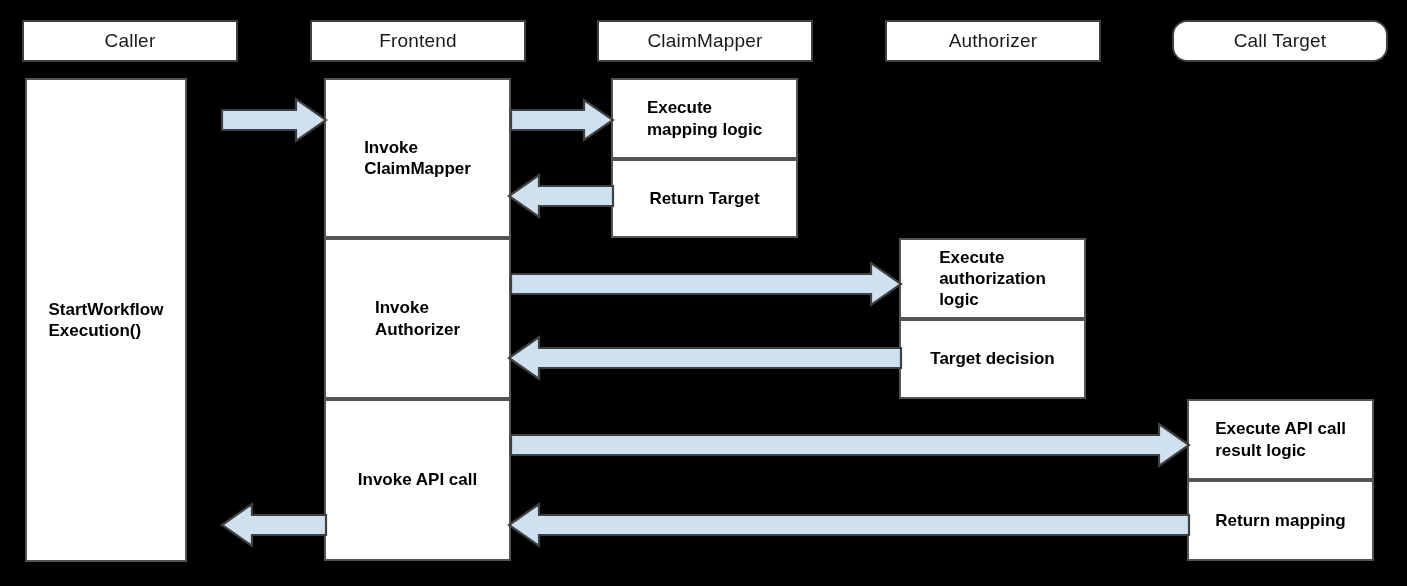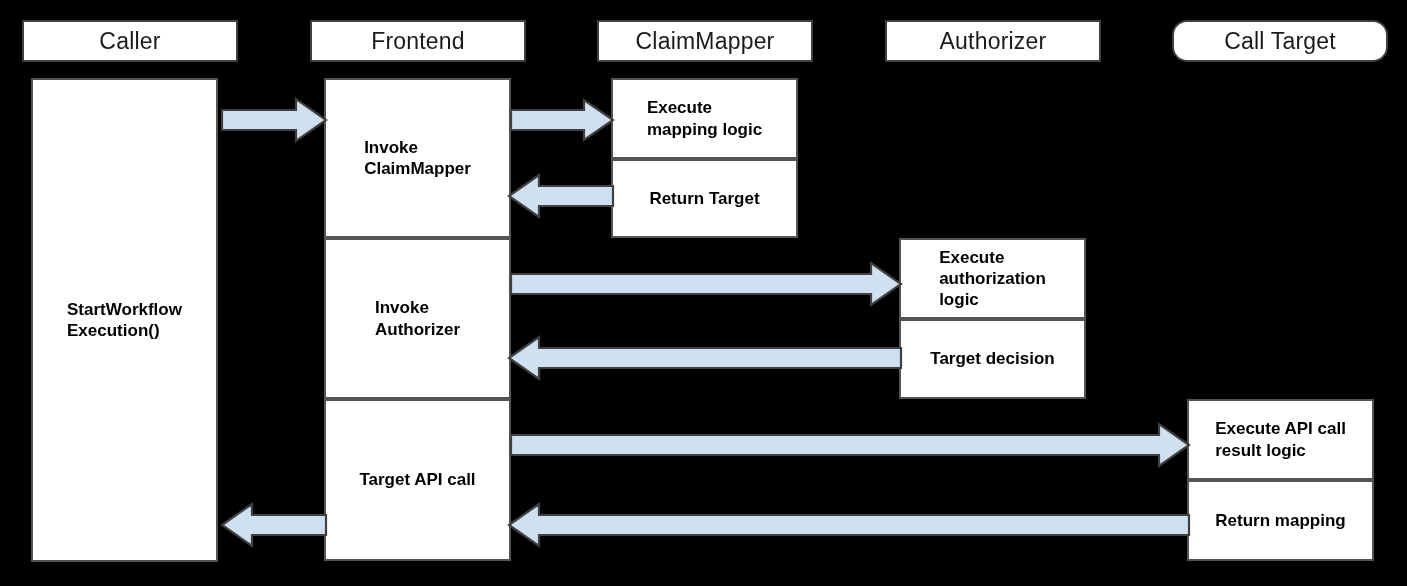--- a/index.html
+++ b/index.html
@@ -27,7 +27,7 @@
     align-items: center;
     justify-content: center;
     color: #1a1a1a;
-    font-size: 23px;
+    font-size: 19px;
     font-weight: 400;
     letter-spacing: 0.2px;
   }

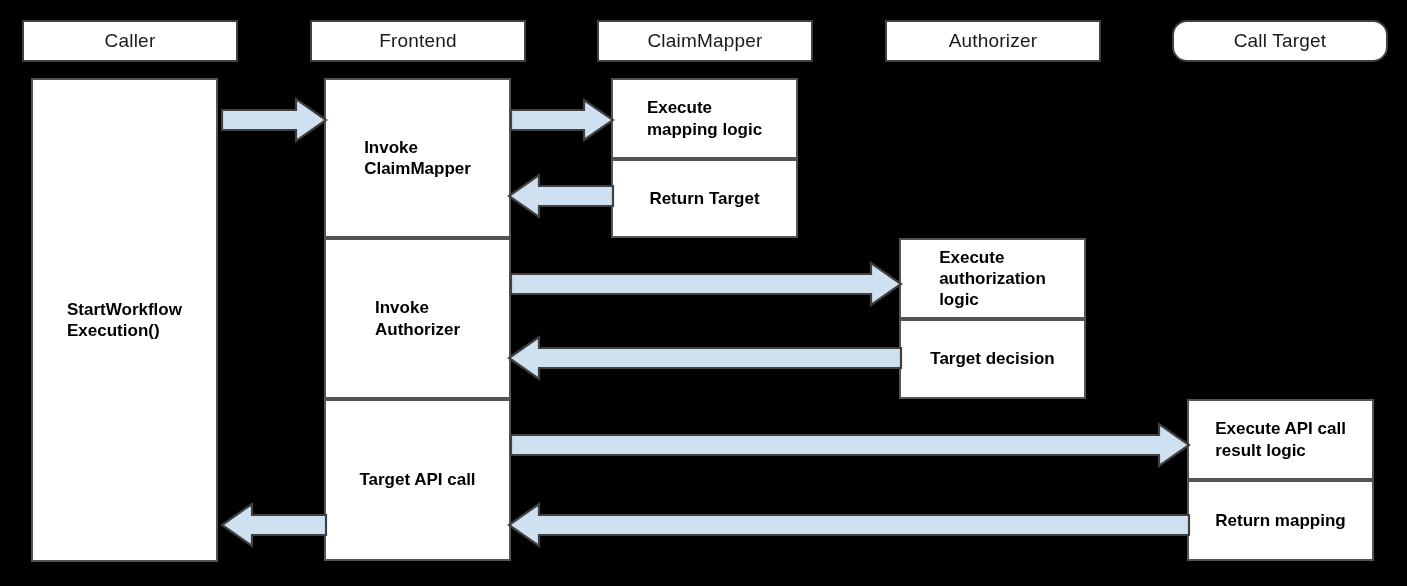--- a/index.html
+++ b/index.html
@@ -82,7 +82,7 @@
     <span>Call Target</span>
   </div>
 
-  <div class="act-box" style="left:31px; top:78px; width:187px; height:484px;">StartWorkflow
+  <div class="act-box" style="left:25px; top:78px; width:162px; height:484px;">StartWorkflow
 Execution()</div>
 
   <div class="act-box" style="left:324px; top:78px; width:187px; height:160px;">Invoke

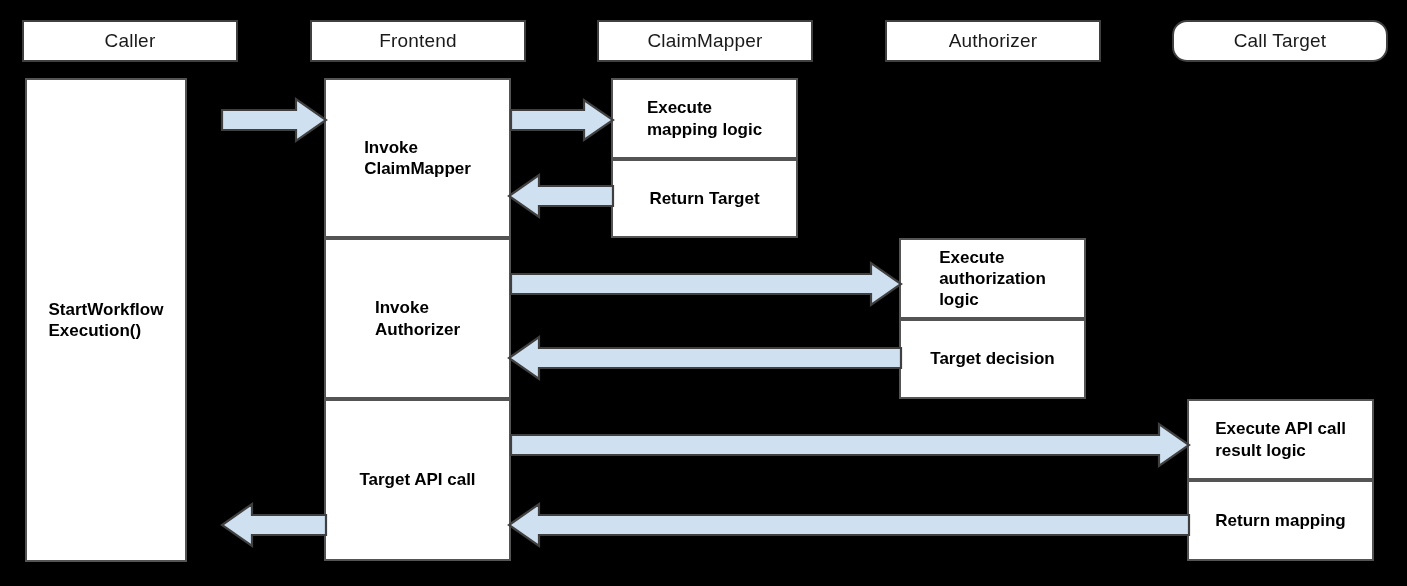--- a/index.html
+++ b/index.html
@@ -91,7 +91,7 @@
   <div class="act-box" style="left:324px; top:238px; width:187px; height:161px;">Invoke
 Authorizer</div>
 
-  <div class="act-box" style="left:324px; top:399px; width:187px; height:162px;">Target API call</div>
+  <div class="act-box" style="left:324px; top:399px; width:187px; height:162px;">Invoke API call</div>
 
   <div class="act-box" style="left:611px; top:78px; width:187px; height:81px;">Execute
 mapping logic</div>

